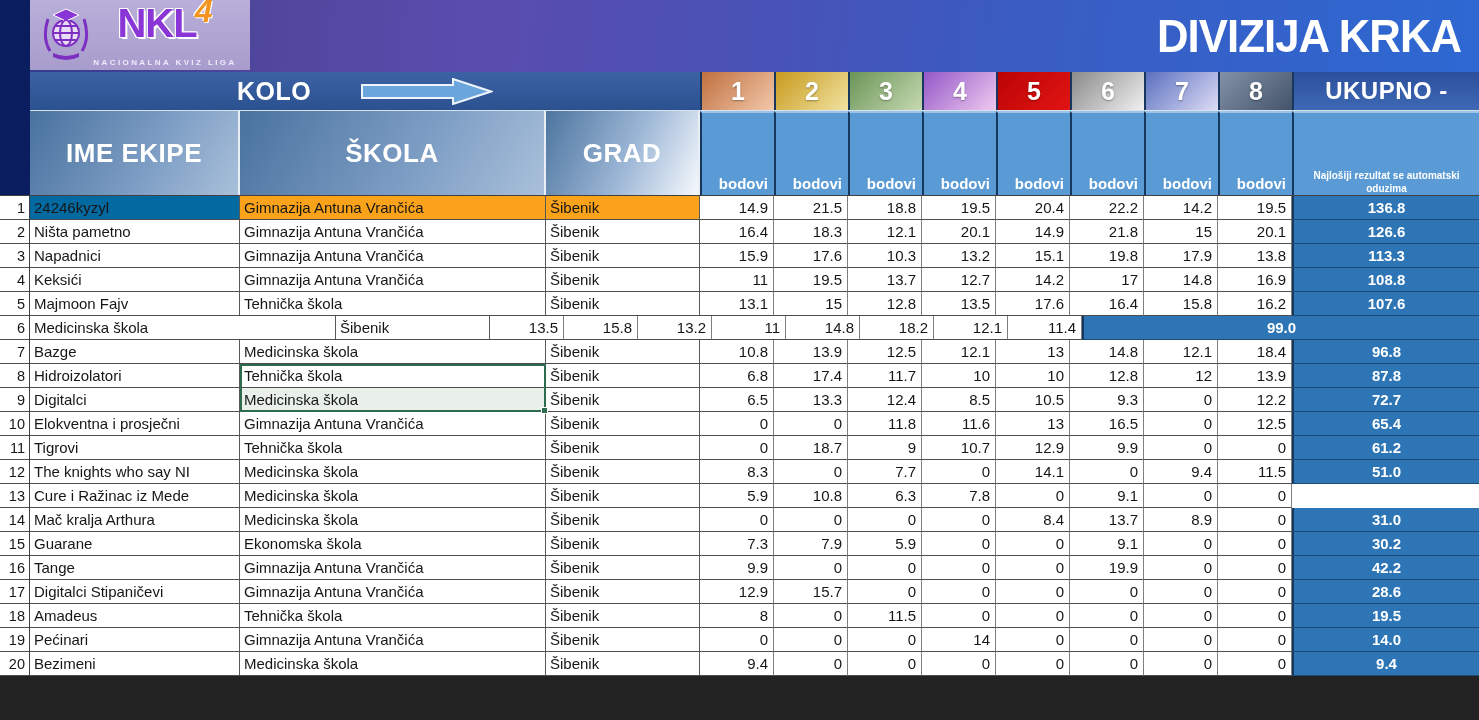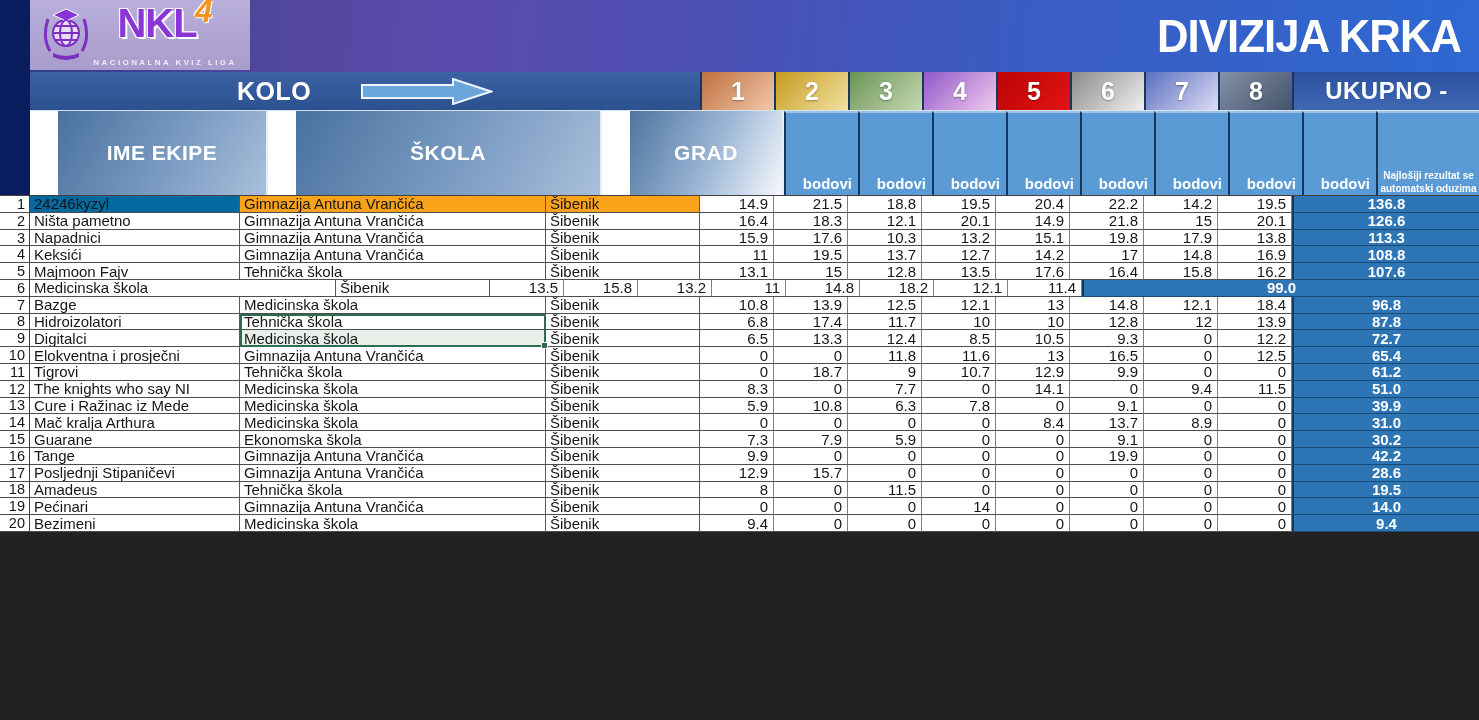--- a/index.html
+++ b/index.html
@@ -4,7 +4,7 @@
 <style>
   html,body{margin:0;padding:0;background:#222;}
   *{box-sizing:border-box;font-family:"Liberation Sans",sans-serif;}
-  .sheet{position:relative;width:1479px;height:532px;background:#fff;overflow:hidden;}
+  .sheet{position:relative;width:1479px;height:676px;background:#fff;overflow:hidden;}
 
   
   .left-strip{position:absolute;left:0;top:0;width:30px;height:195px;background:#0a1d5e;}

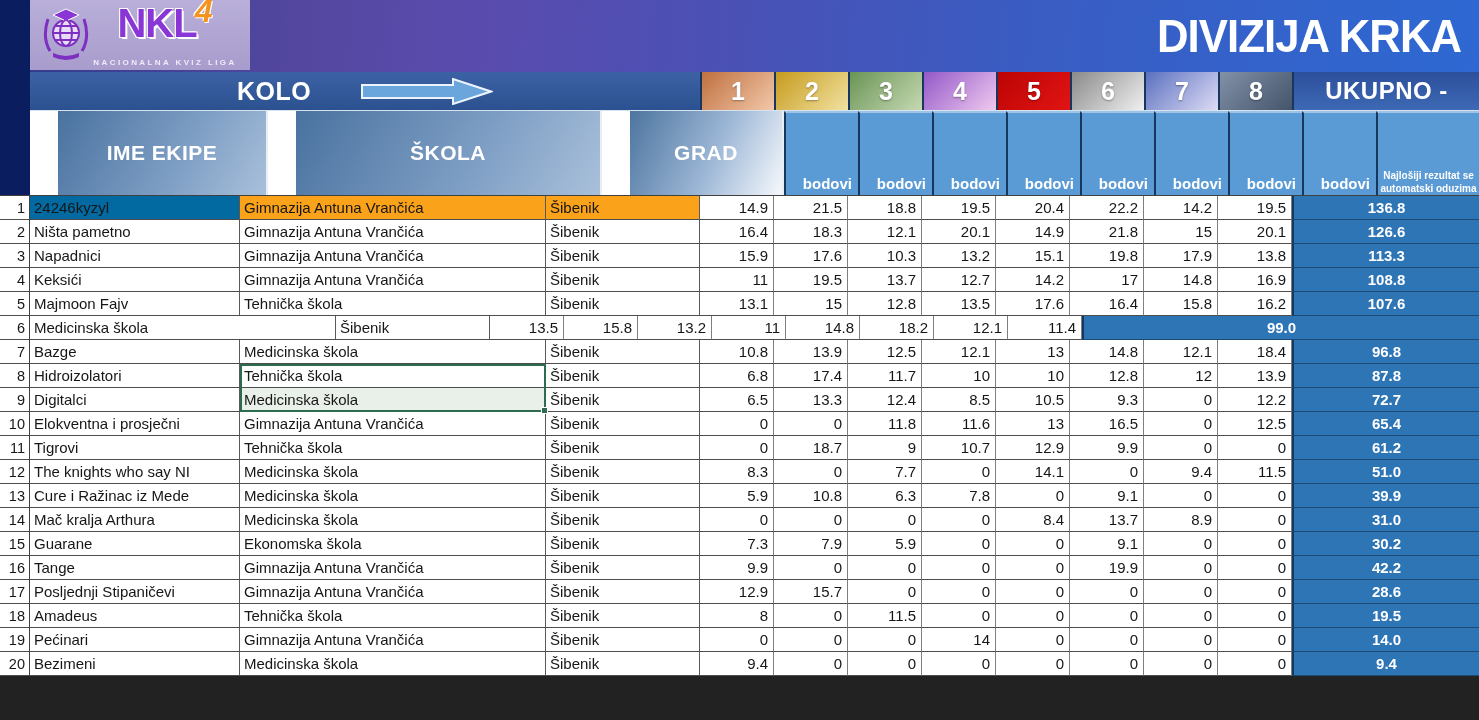--- a/index.html
+++ b/index.html
@@ -42,8 +42,8 @@
 
   
   .header-row{position:absolute;left:30px;right:0;top:111px;height:84px;display:flex;}
-  .hdr{display:flex;align-items:center;justify-content:center;color:#fff;font-weight:800;font-size:21px;
-    border-right:2px solid #e9eef5;letter-spacing:0.5px;margin-left:28px;}
+  .hdr{display:flex;align-items:center;justify-content:center;color:#fff;font-weight:800;font-size:26px;
+    border-right:2px solid #e9eef5;letter-spacing:0.5px;}
   .hdr-name{width:210px;background:linear-gradient(120deg,#49729f 0%,#7f9fc5 60%,#a9c0da 100%);}
   .hdr-school{width:306px;background:linear-gradient(120deg,#49729f 0%,#7f9fc5 60%,#a9c0da 100%);}
   .hdr-city{width:154px;background:linear-gradient(115deg,#4d759f 0%,#9db7d6 55%,#f2f6fb 98%);}

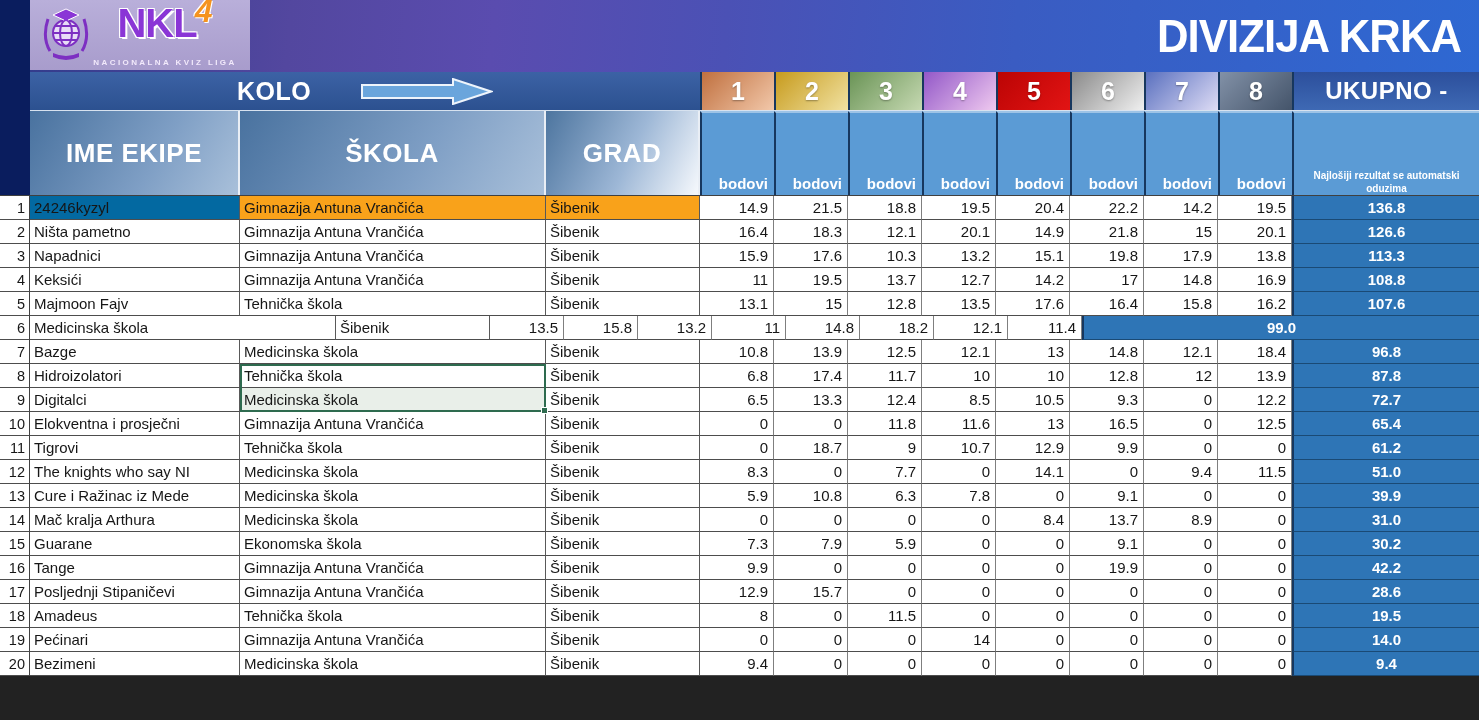--- a/index.html
+++ b/index.html
@@ -319,7 +319,6 @@
         <div class="cell c-score">9.1</div>
         <div class="cell c-score">0</div>
         <div class="cell c-score">0</div>
-        <div class="cell c-total">39.9</div>
       </div>
       <div class="row">
         <div class="cell c-num">14</div>

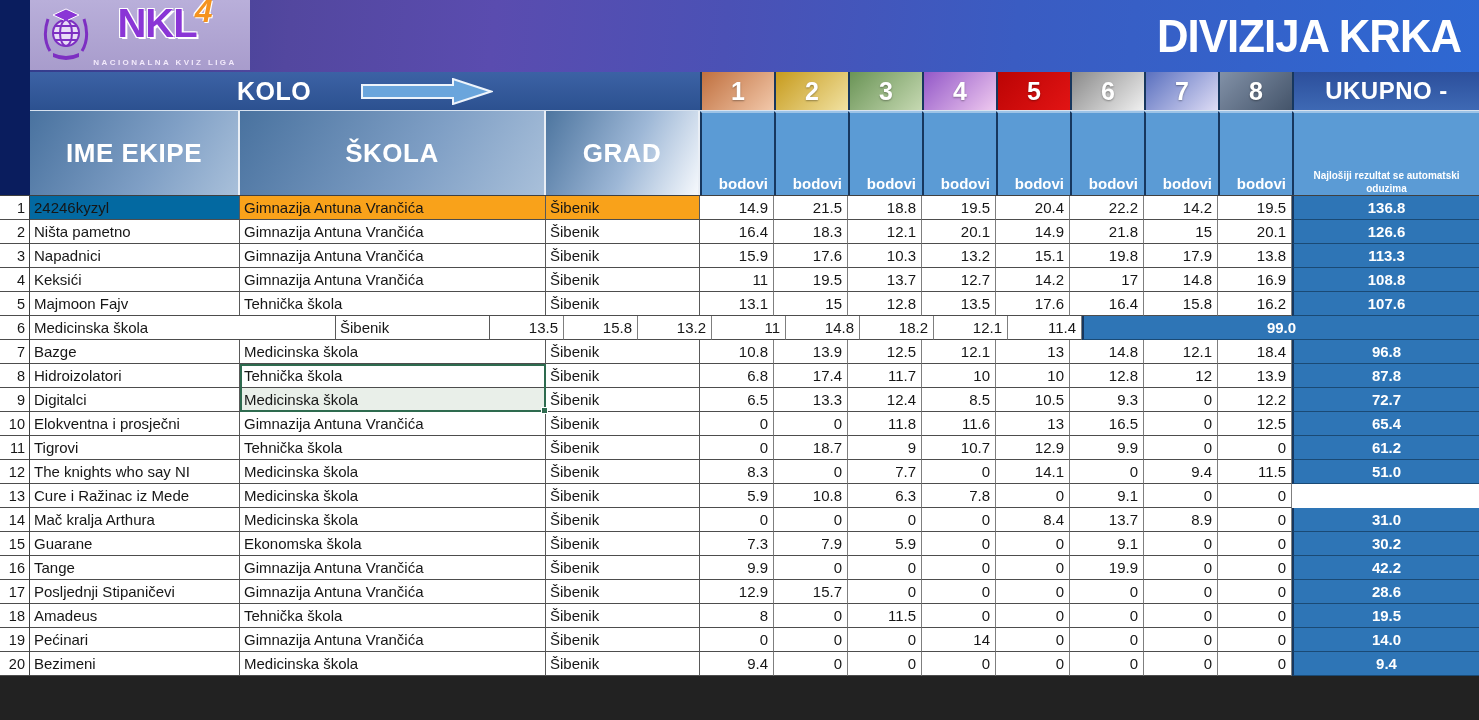--- a/index.html
+++ b/index.html
@@ -367,7 +367,7 @@
       </div>
       <div class="row">
         <div class="cell c-num">17</div>
-        <div class="cell c-name">Posljednji Stipaničevi</div>
+        <div class="cell c-name">Digitalci Stipaničevi</div>
         <div class="cell c-school">Gimnazija Antuna Vrančića</div>
         <div class="cell c-city">Šibenik</div>
         <div class="cell c-score">12.9</div>

